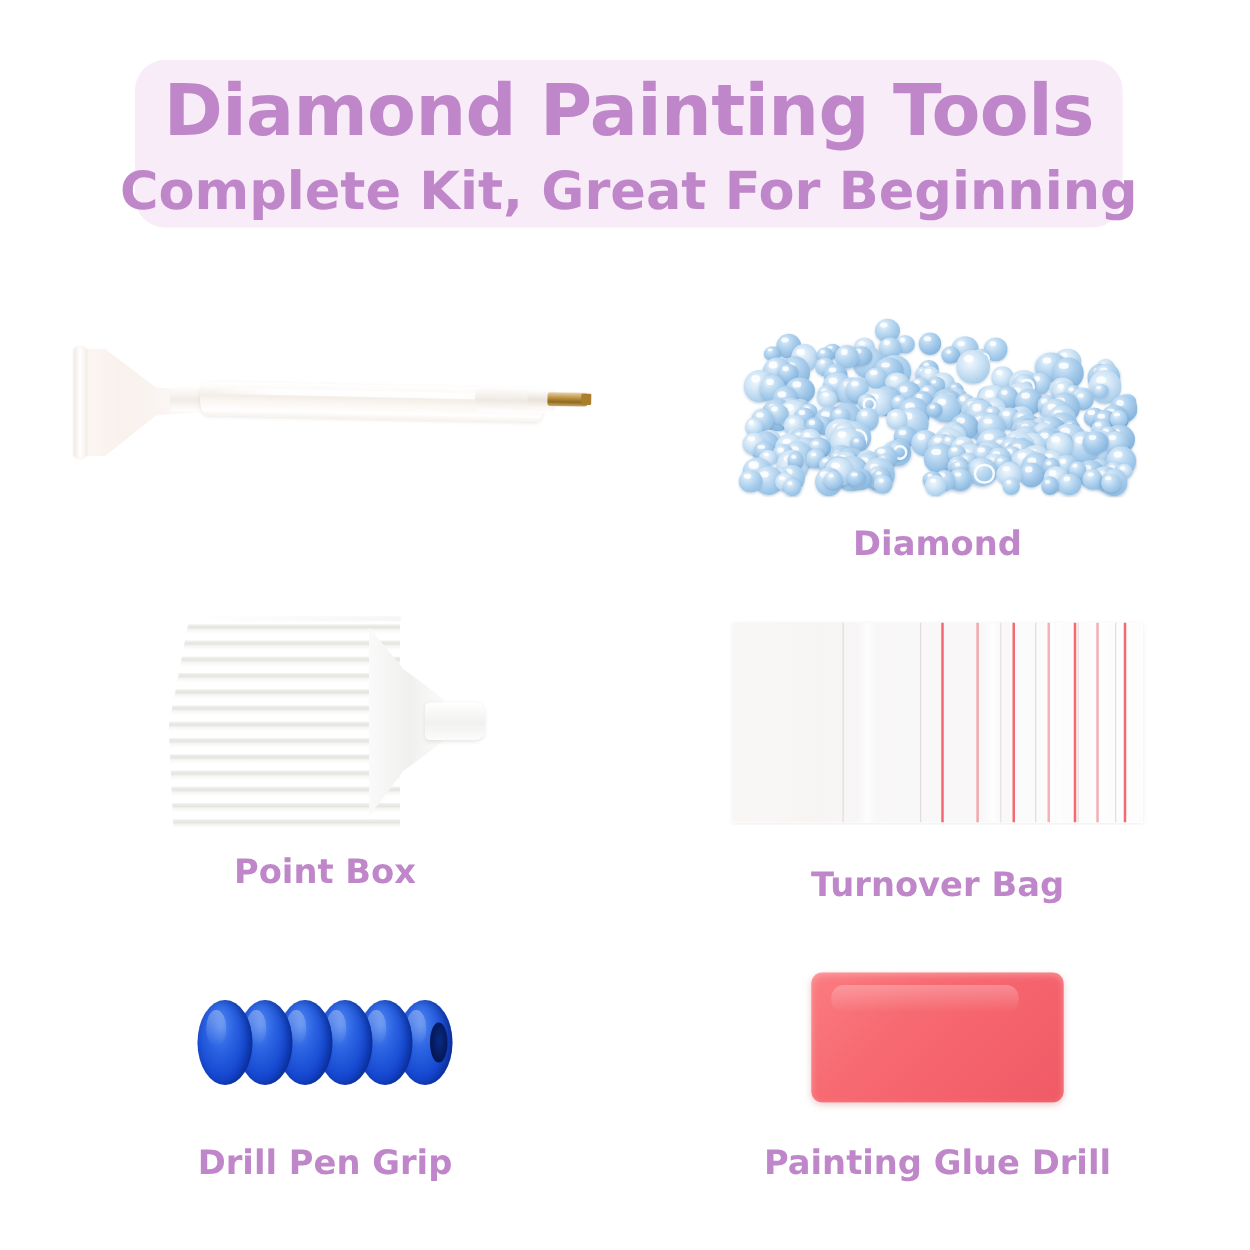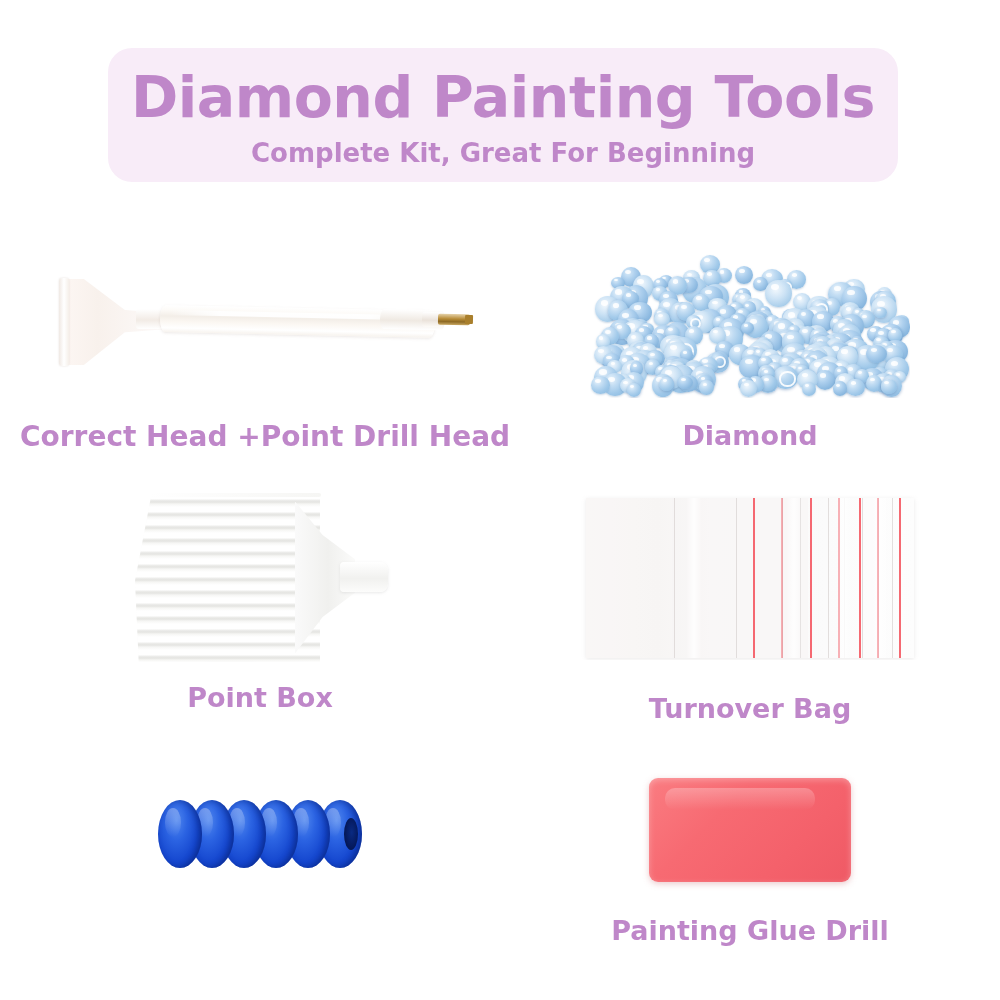--- a/index.html
+++ b/index.html
@@ -48,7 +48,7 @@
     font-family: "DejaVu Sans", "Liberation Sans", sans-serif;
   }
   .header-subtitle {
-    font-size: 26px;
+    font-size: 42px;
     font-weight: bold;
     color: #bf87c9;
     line-height: 1.0;

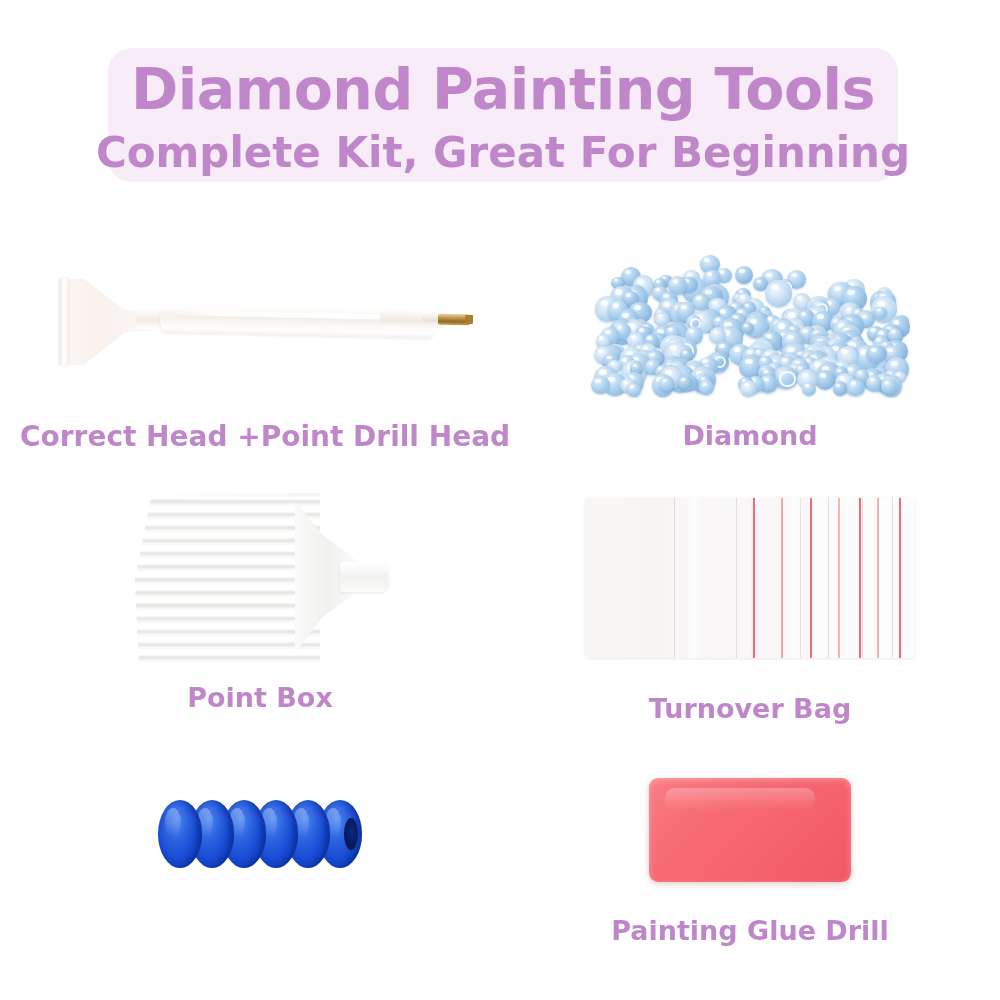--- a/index.html
+++ b/index.html
@@ -444,7 +444,6 @@
           <div class="pen-tip-end"></div>
         </div>
       </div>
-      <div class="cell-label">Correct Head +Point Drill Head</div>
     </div>
 
     <div class="cell" id="cell-diamond">

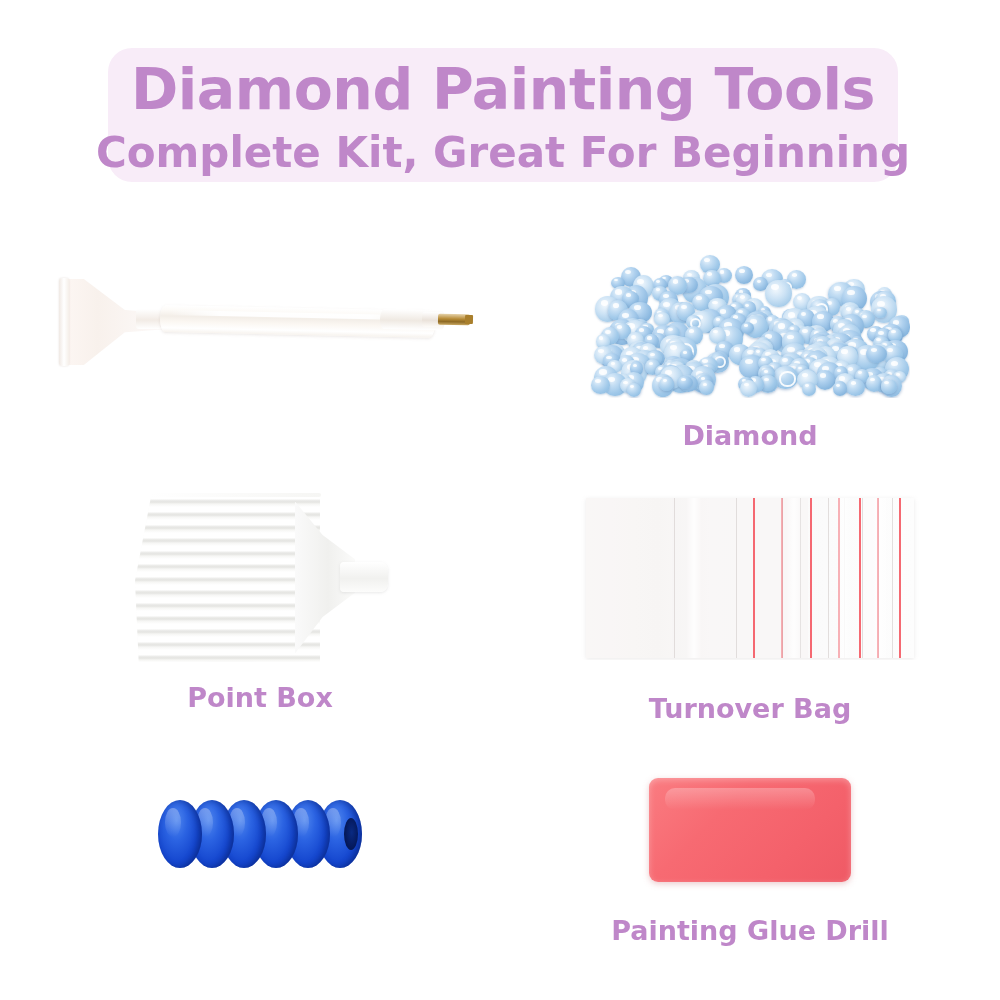--- a/index.html
+++ b/index.html
@@ -767,6 +767,7 @@
             <div class="grip-hole" style="left: 186px; z-index: 20;"></div>
           </div>
       </div>
+      <div class="cell-label">Drill Pen Grip</div>
     </div>
 
     <div class="cell" id="cell-clay">

